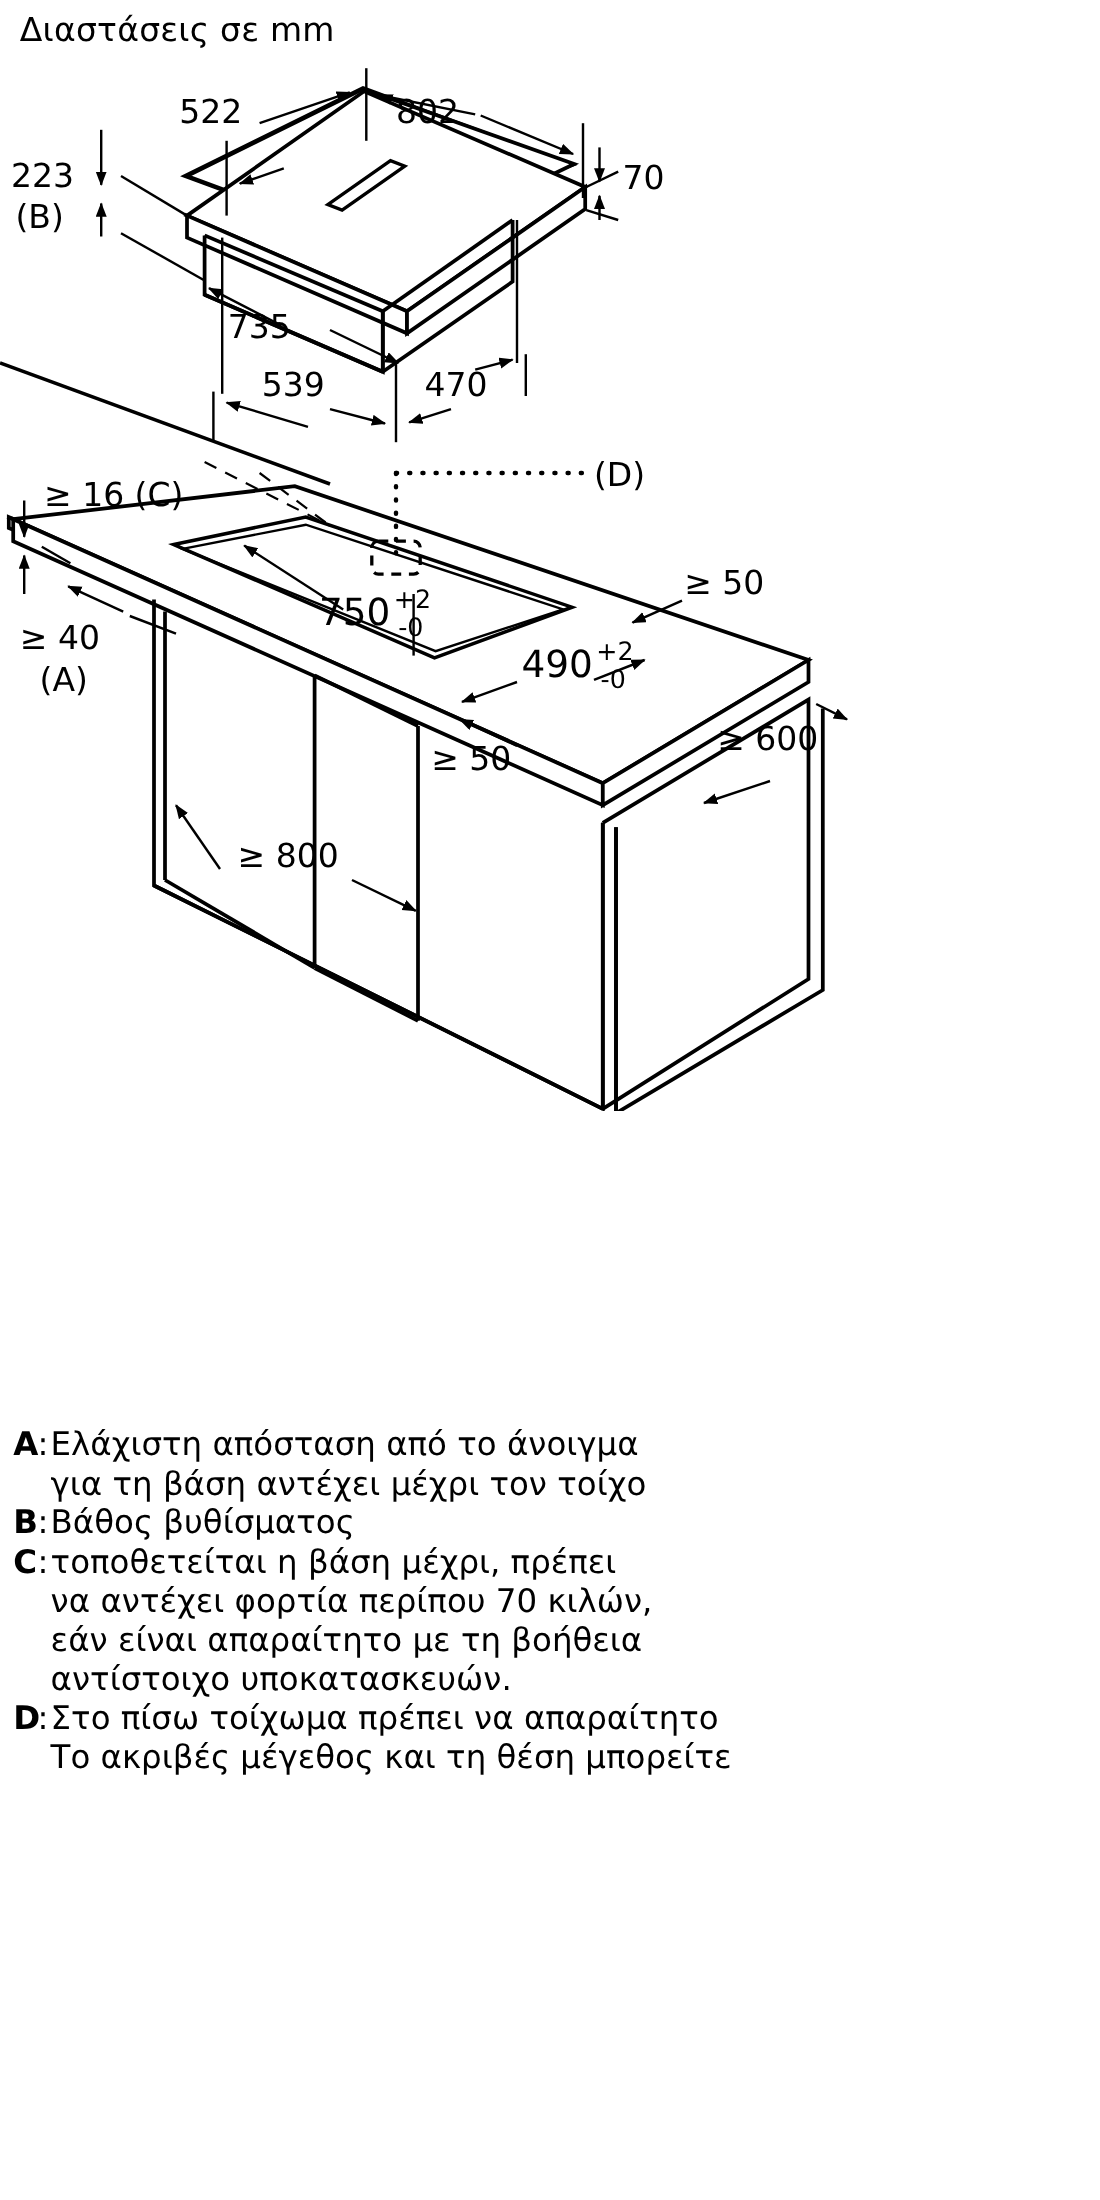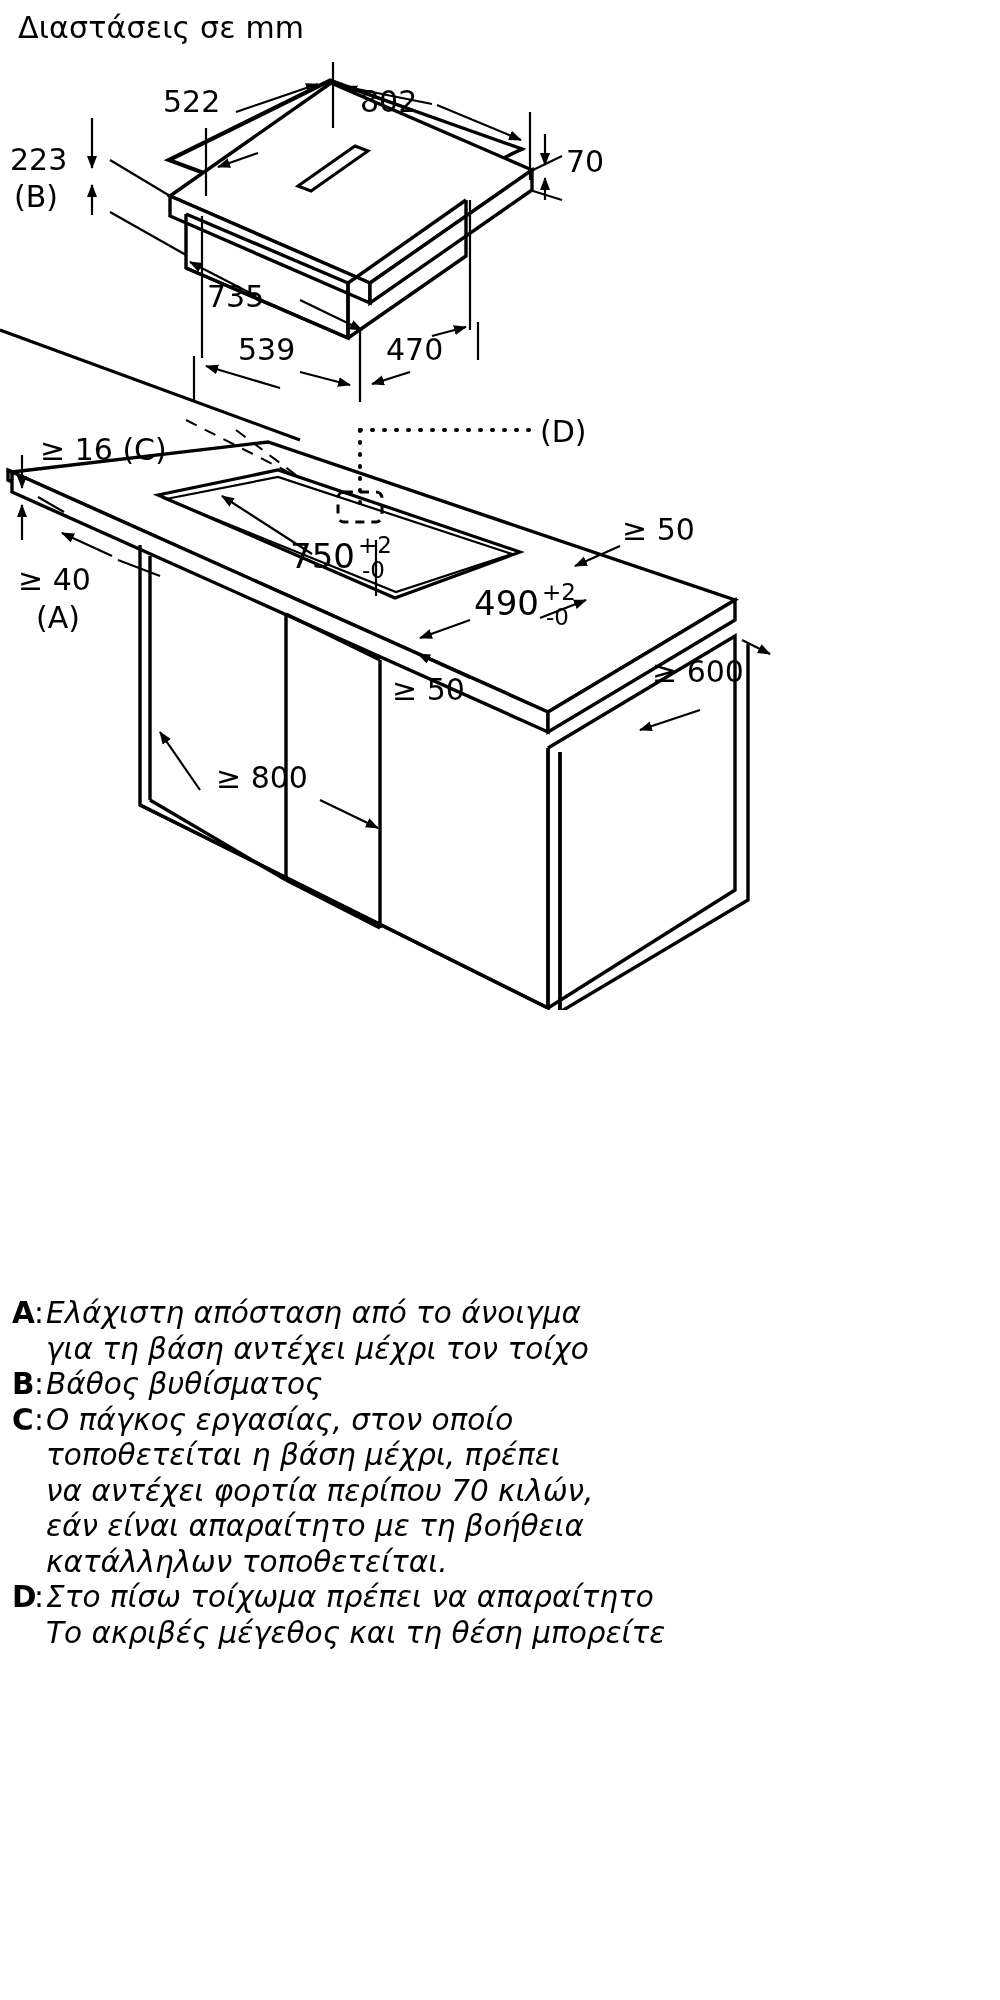--- a/index.html
+++ b/index.html
@@ -31,7 +31,7 @@
     font-weight:bold;width:22px;flex:0 0 22px;text-align:left;
   }
   .leg-colon{flex:0 0 12px;}
-  .leg-txt{flex:1 1 auto;font-style:italic;}
+  .leg-txt{flex:1 1 auto;}
   .leg-txt div{white-space:nowrap;}
 
   

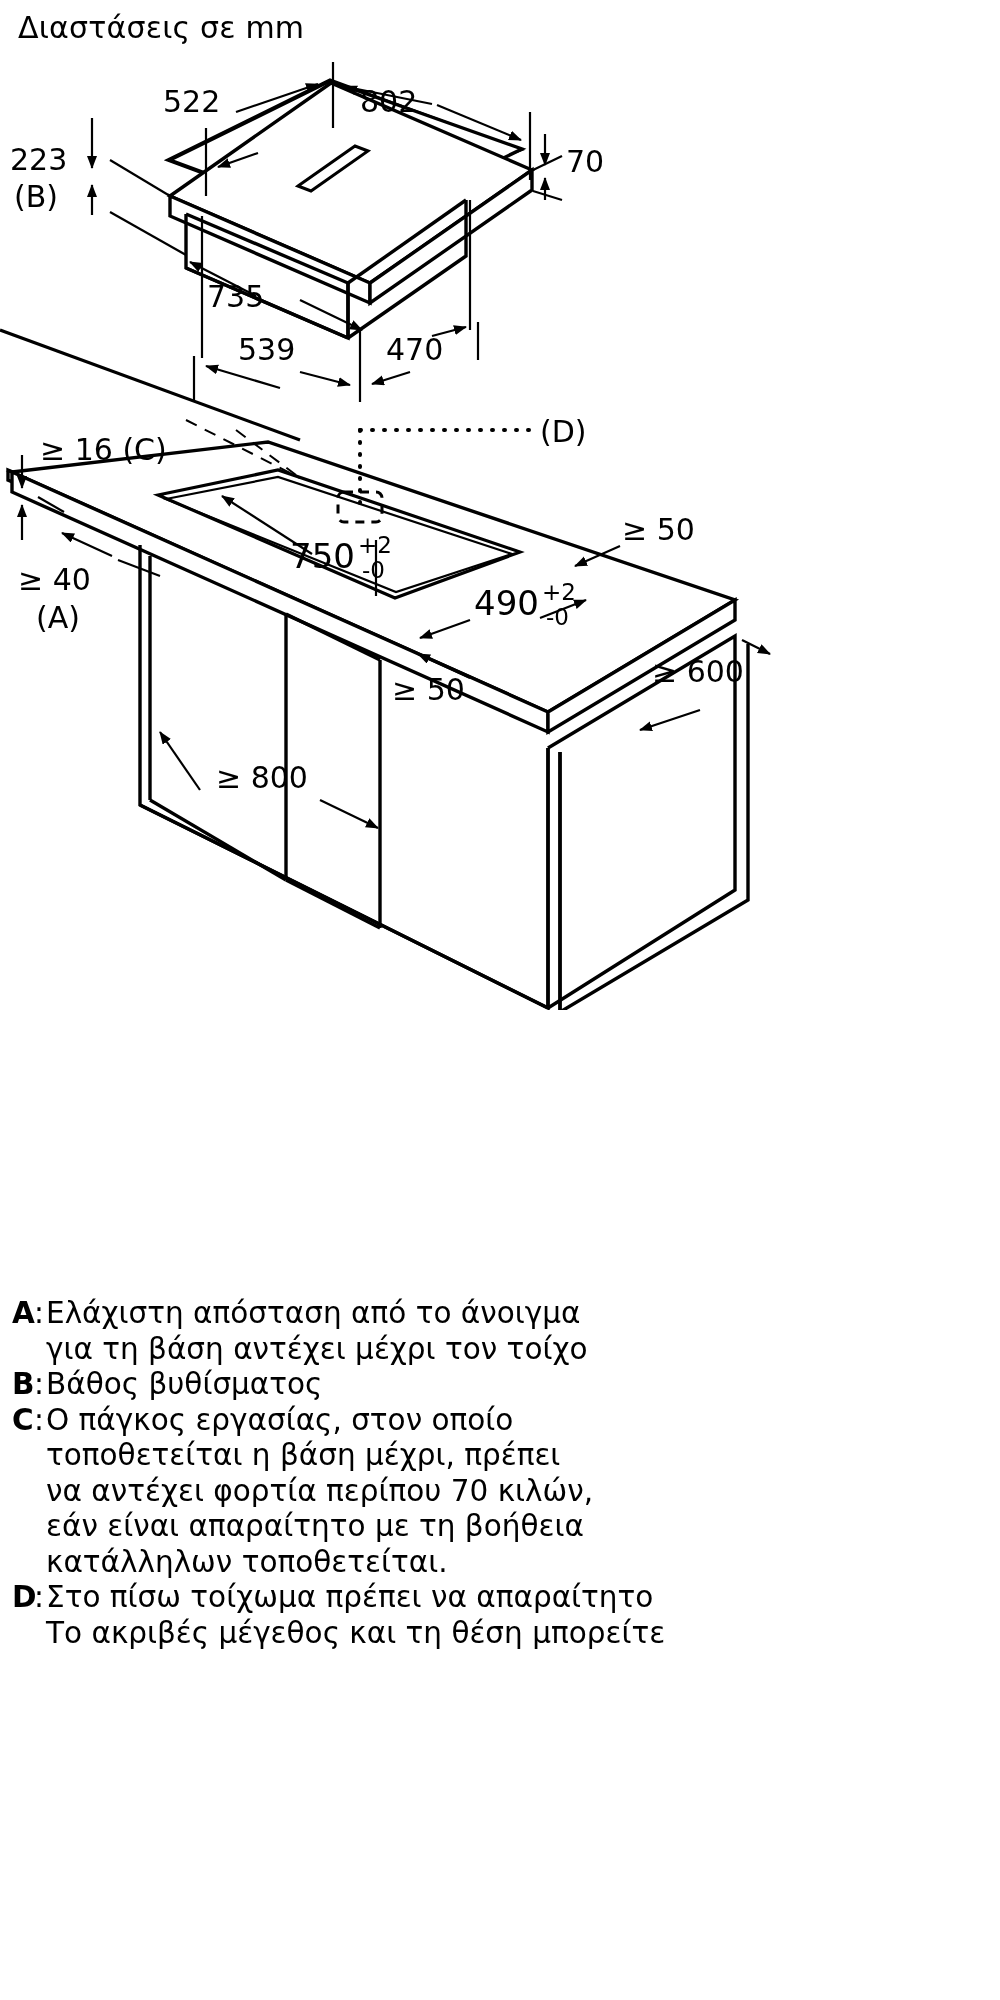--- a/index.html
+++ b/index.html
@@ -251,7 +251,6 @@
       <span class="leg-key">C</span>
       <span class="leg-colon">:</span>
       <span class="leg-txt">
-        <div>Ο πάγκος εργασίας, στον οποίο</div>
         <div>τοποθετείται η βάση μέχρι, πρέπει</div>
         <div>να αντέχει φορτία περίπου 70 κιλών,</div>
         <div>εάν είναι απαραίτητο με τη βοήθεια</div>

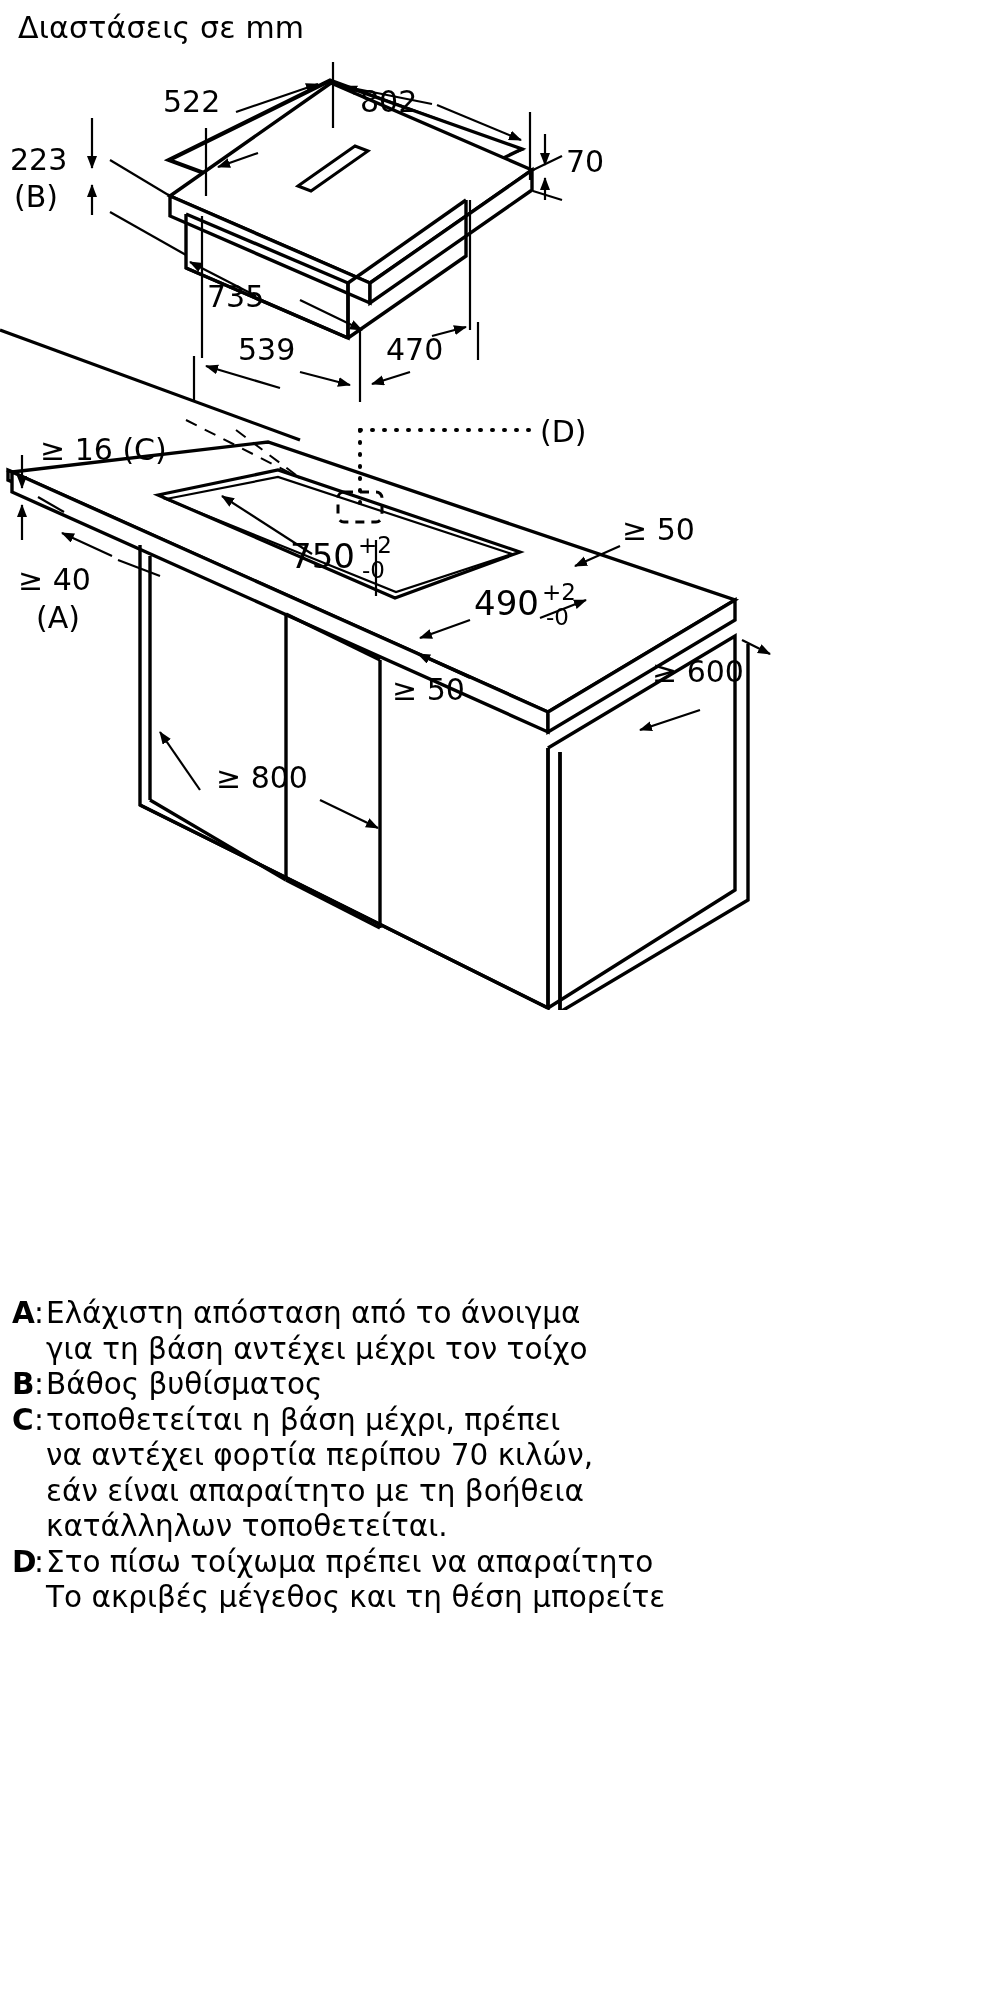--- a/index.html
+++ b/index.html
@@ -254,7 +254,7 @@
         <div>τοποθετείται η βάση μέχρι, πρέπει</div>
         <div>να αντέχει φορτία περίπου 70 κιλών,</div>
         <div>εάν είναι απαραίτητο με τη βοήθεια</div>
-        <div>κατάλληλων τοποθετείται.</div>
+        <div>αντίστοιχο υποκατασκευών.</div>
       </span>
     </div>
 

